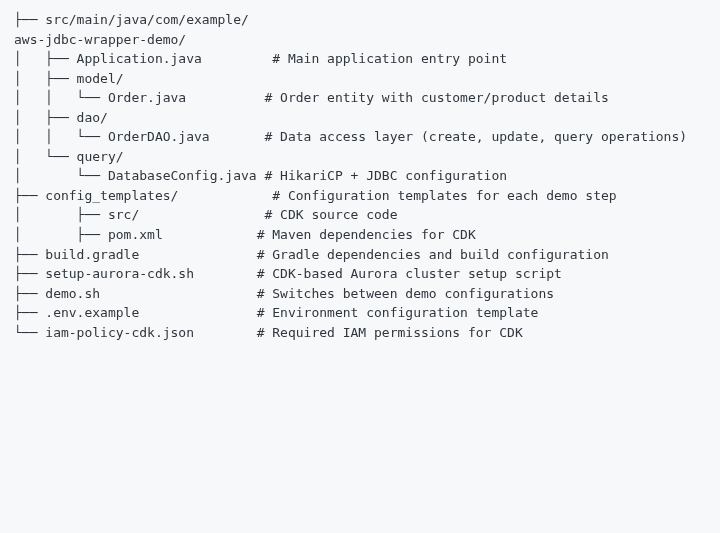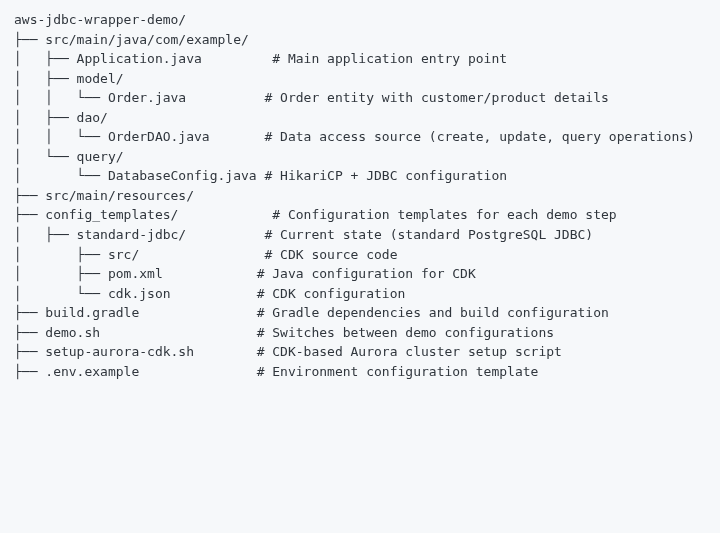--- a/index.html
+++ b/index.html
@@ -32,8 +32,8 @@
 <body>
 
 <div class="code-block">
+  <div class="tree-line">├── src/main/java/com/example/</div>
   <div class="tree-line">aws-jdbc-wrapper-demo/</div>
-  <div class="tree-line">├── src/main/java/com/example/</div>
   <div class="tree-line">│   ├── Application.java         # Main application entry point</div>
   <div class="tree-line">│   ├── model/</div>
   <div class="tree-line">│   │   └── Order.java          # Order entity with customer/product details</div>

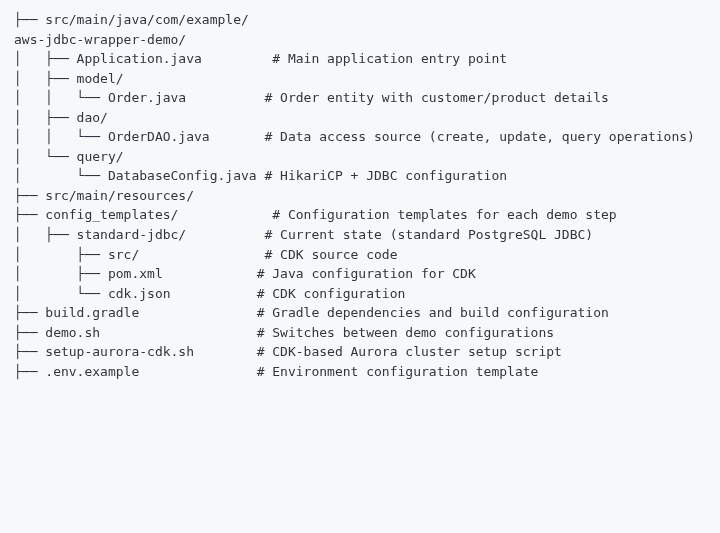--- a/index.html
+++ b/index.html
@@ -38,7 +38,7 @@
   <div class="tree-line">│   ├── model/</div>
   <div class="tree-line">│   │   └── Order.java          # Order entity with customer/product details</div>
   <div class="tree-line">│   ├── dao/</div>
-  <div class="tree-line">│   │   └── OrderDAO.java       # Data access source (create, update, query operations)</div>
+  <div class="tree-line">│   │   └── OrderDAO.java       # Data access layer (create, update, query operations)</div>
   <div class="tree-line">│   └── query/</div>
   <div class="tree-line">│       └── DatabaseConfig.java # HikariCP + JDBC configuration</div>
   <div class="tree-line">├── src/main/resources/</div>

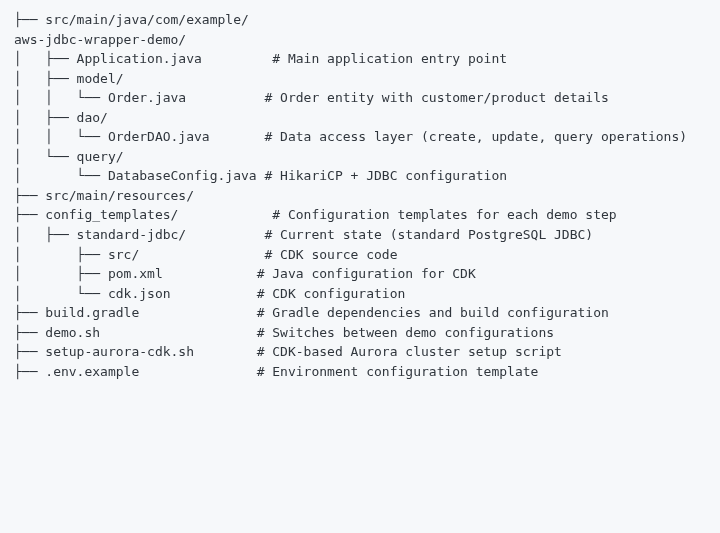--- a/index.html
+++ b/index.html
@@ -41,7 +41,6 @@
   <div class="tree-line">│   │   └── OrderDAO.java       # Data access layer (create, update, query operations)</div>
   <div class="tree-line">│   └── query/</div>
   <div class="tree-line">│       └── DatabaseConfig.java # HikariCP + JDBC configuration</div>
-  <div class="tree-line">├── src/main/resources/</div>
   <div class="tree-line">├── config_templates/            # Configuration templates for each demo step</div>
   <div class="tree-line">│   ├── standard-jdbc/          # Current state (standard PostgreSQL JDBC)</div>
   <div class="tree-line">│       ├── src/                # CDK source code</div>

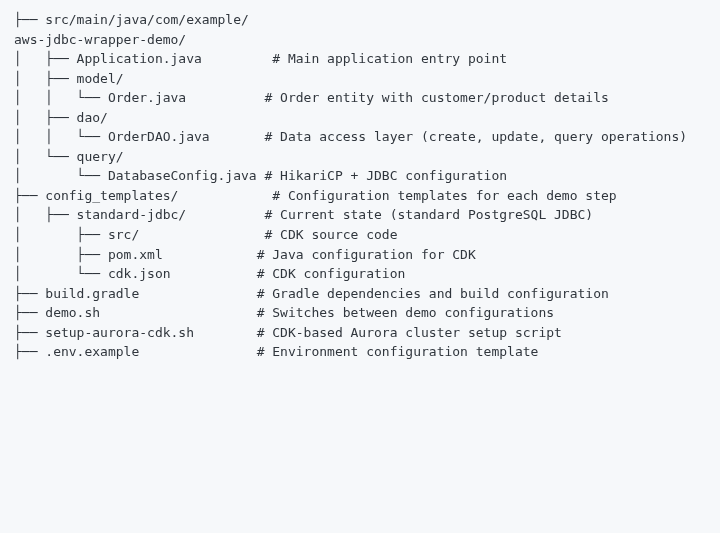--- a/index.html
+++ b/index.html
@@ -42,7 +42,6 @@
   <div class="tree-line">│   └── query/</div>
   <div class="tree-line">│       └── DatabaseConfig.java # HikariCP + JDBC configuration</div>
   <div class="tree-line">├── config_templates/            # Configuration templates for each demo step</div>
-  <div class="tree-line">│   ├── standard-jdbc/          # Current state (standard PostgreSQL JDBC)</div>
   <div class="tree-line">│       ├── src/                # CDK source code</div>
   <div class="tree-line">│       ├── pom.xml            # Java configuration for CDK</div>
   <div class="tree-line">│       └── cdk.json           # CDK configuration</div>

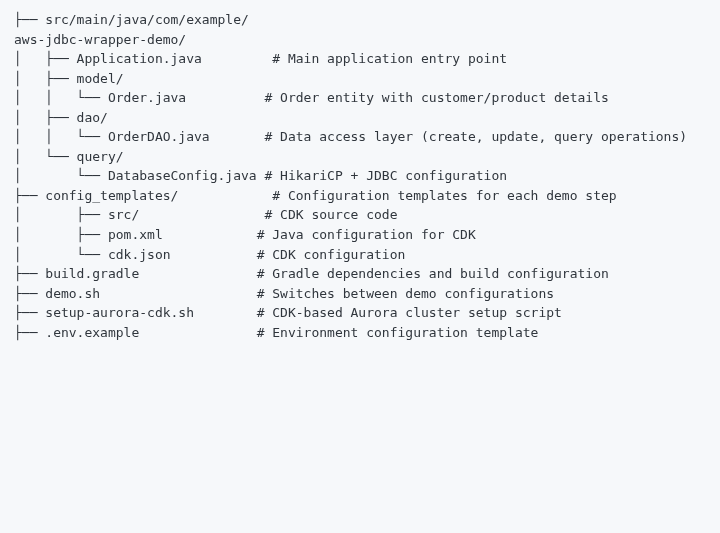--- a/index.html
+++ b/index.html
@@ -43,7 +43,7 @@
   <div class="tree-line">│       └── DatabaseConfig.java # HikariCP + JDBC configuration</div>
   <div class="tree-line">├── config_templates/            # Configuration templates for each demo step</div>
   <div class="tree-line">│       ├── src/                # CDK source code</div>
-  <div class="tree-line">│       ├── pom.xml            # Java configuration for CDK</div>
+  <div class="tree-line">│       ├── pom.xml            # Maven dependencies for CDK</div>
   <div class="tree-line">│       └── cdk.json           # CDK configuration</div>
   <div class="tree-line">├── build.gradle               # Gradle dependencies and build configuration</div>
   <div class="tree-line">├── demo.sh                    # Switches between demo configurations</div>

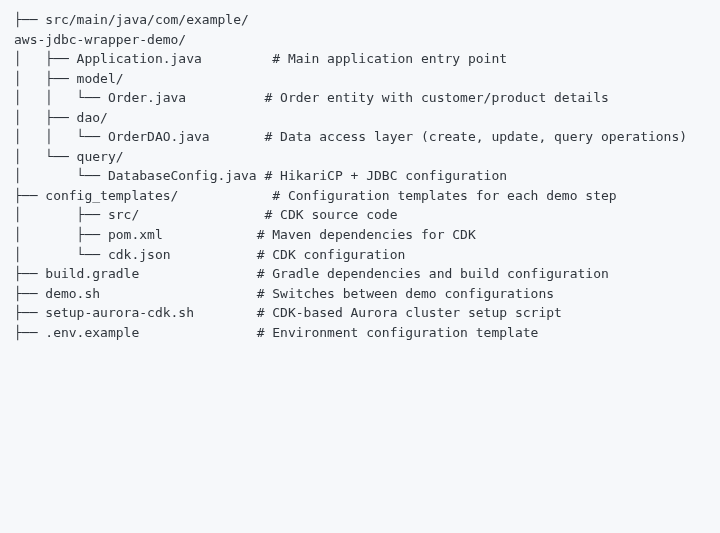--- a/index.html
+++ b/index.html
@@ -44,7 +44,6 @@
   <div class="tree-line">├── config_templates/            # Configuration templates for each demo step</div>
   <div class="tree-line">│       ├── src/                # CDK source code</div>
   <div class="tree-line">│       ├── pom.xml            # Maven dependencies for CDK</div>
-  <div class="tree-line">│       └── cdk.json           # CDK configuration</div>
   <div class="tree-line">├── build.gradle               # Gradle dependencies and build configuration</div>
   <div class="tree-line">├── demo.sh                    # Switches between demo configurations</div>
   <div class="tree-line">├── setup-aurora-cdk.sh        # CDK-based Aurora cluster setup script</div>

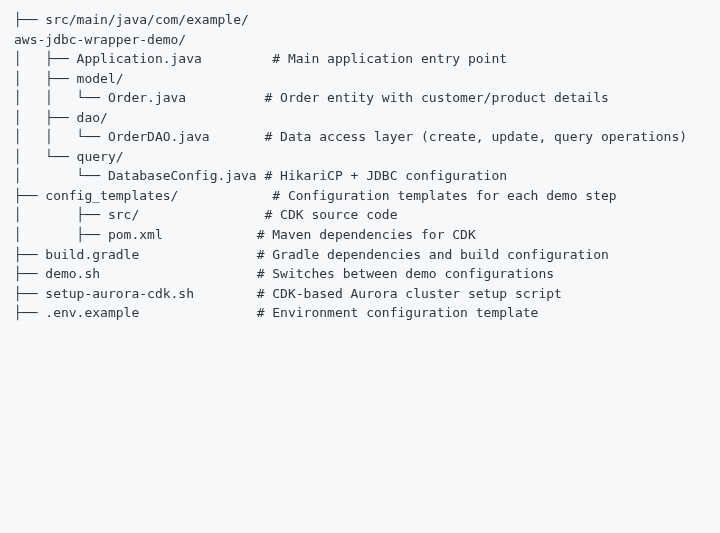--- a/index.html
+++ b/index.html
@@ -45,8 +45,8 @@
   <div class="tree-line">│       ├── src/                # CDK source code</div>
   <div class="tree-line">│       ├── pom.xml            # Maven dependencies for CDK</div>
   <div class="tree-line">├── build.gradle               # Gradle dependencies and build configuration</div>
+  <div class="tree-line">├── setup-aurora-cdk.sh        # CDK-based Aurora cluster setup script</div>
   <div class="tree-line">├── demo.sh                    # Switches between demo configurations</div>
-  <div class="tree-line">├── setup-aurora-cdk.sh        # CDK-based Aurora cluster setup script</div>
   <div class="tree-line">├── .env.example               # Environment configuration template</div>
 </div>
 

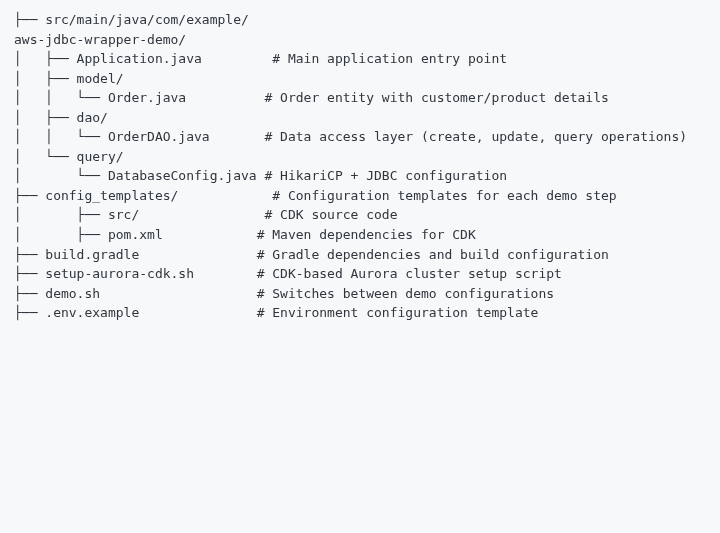--- a/index.html
+++ b/index.html
@@ -48,6 +48,7 @@
   <div class="tree-line">├── setup-aurora-cdk.sh        # CDK-based Aurora cluster setup script</div>
   <div class="tree-line">├── demo.sh                    # Switches between demo configurations</div>
   <div class="tree-line">├── .env.example               # Environment configuration template</div>
+  <div class="tree-line">└── iam-policy-cdk.json        # Required IAM permissions for CDK</div>
 </div>
 
 </body></html>

